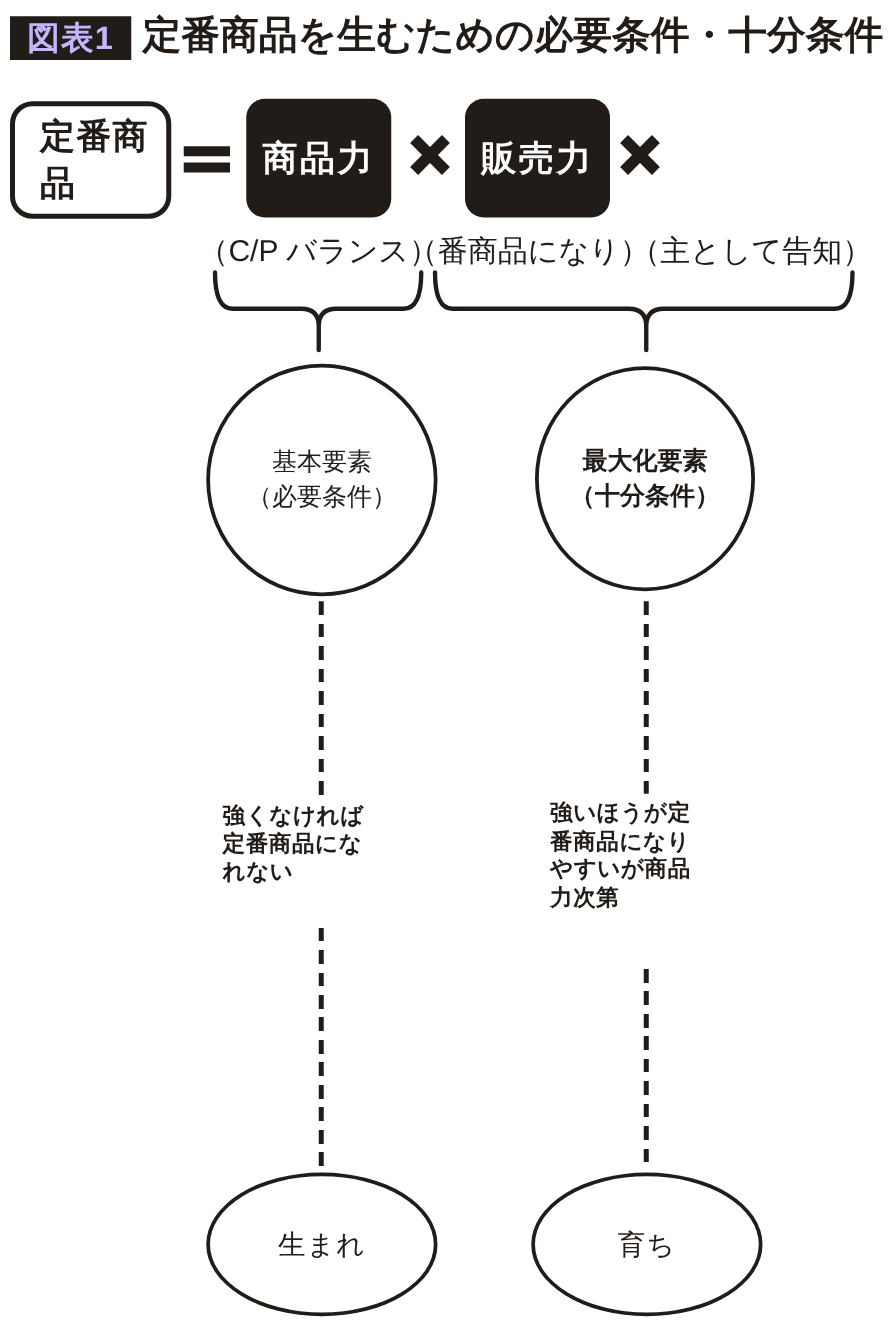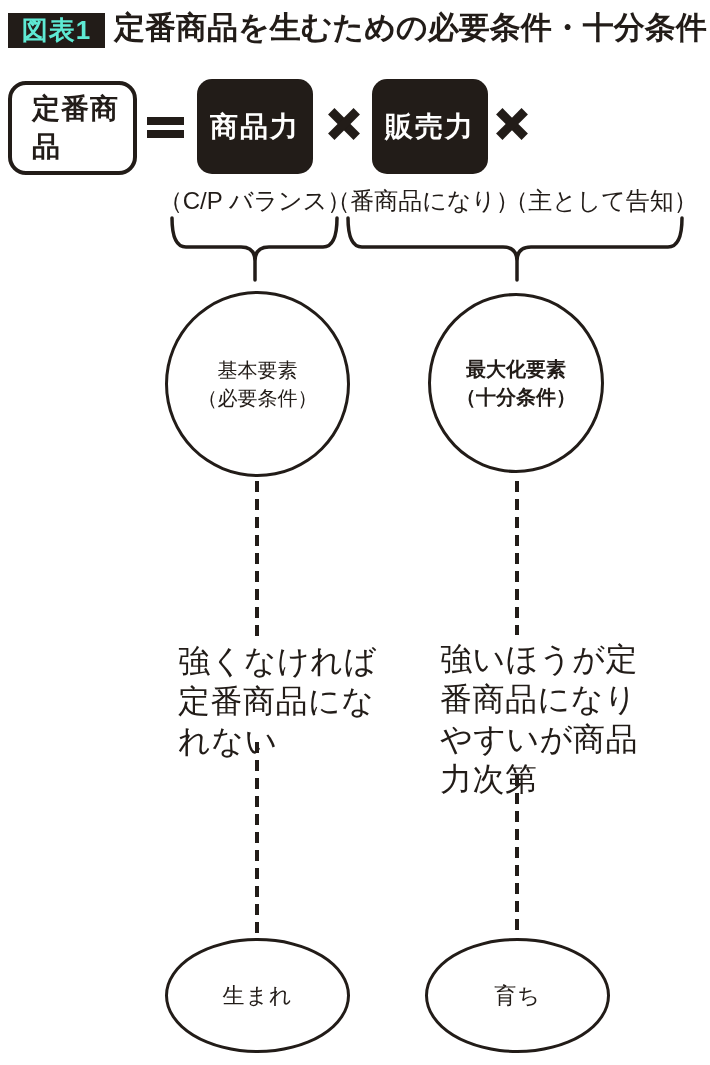--- a/index.html
+++ b/index.html
@@ -13,7 +13,7 @@
   .titlebar { position:absolute; left:0; top:0; width:710px; height:56px; }
   .badge {
     position:absolute; left:8px; top:13px; width:97px; height:35px;
-    background:var(--ink); color:#5eead4; display:flex; align-items:center; justify-content:center;
+    background:var(--ink); color:#c4b5fd; display:flex; align-items:center; justify-content:center;
     font-size:26px; font-weight:700; letter-spacing:1px;
   }
   .title {

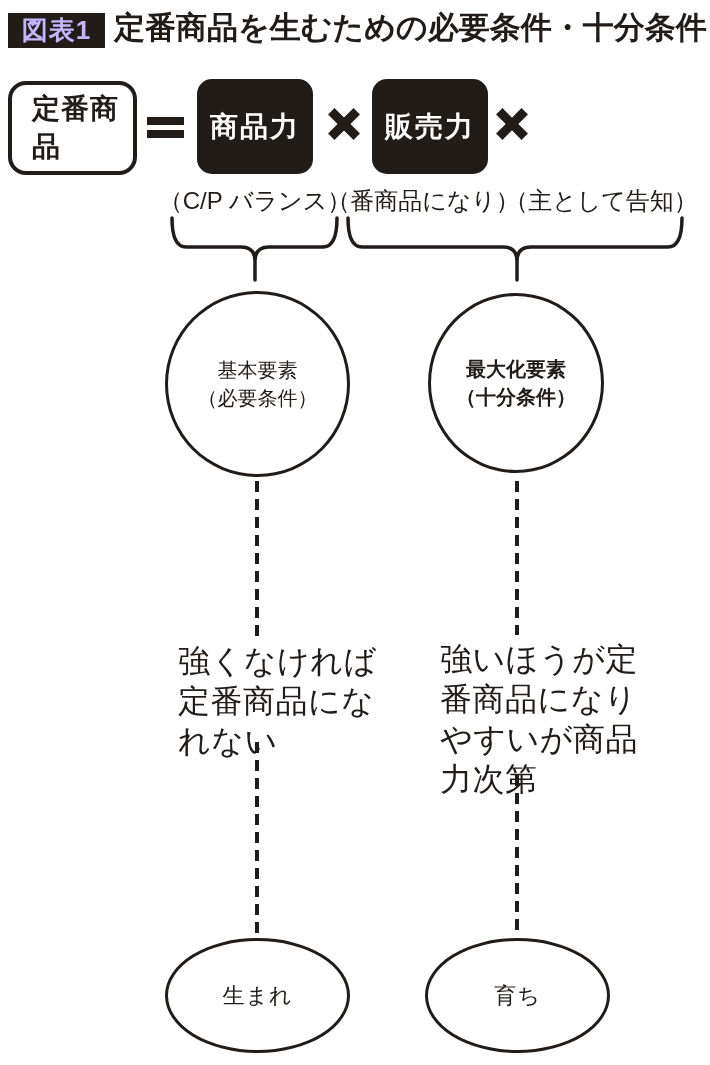--- a/index.html
+++ b/index.html
@@ -80,8 +80,9 @@
   .dash-r2 { left:517px; top:775px; height:159px; }
   
   .desc {
-    position:absolute; font-size:32px; line-height:1.25; letter-spacing:0.5px;
+    position:absolute; font-size:18px; line-height:1.25; letter-spacing:0.5px;
     white-space:pre-line;
+    font-weight:bold;
   }
   .desc-left  { left:178px; top:641px; }
   .desc-right { left:440px; top:639px; }

